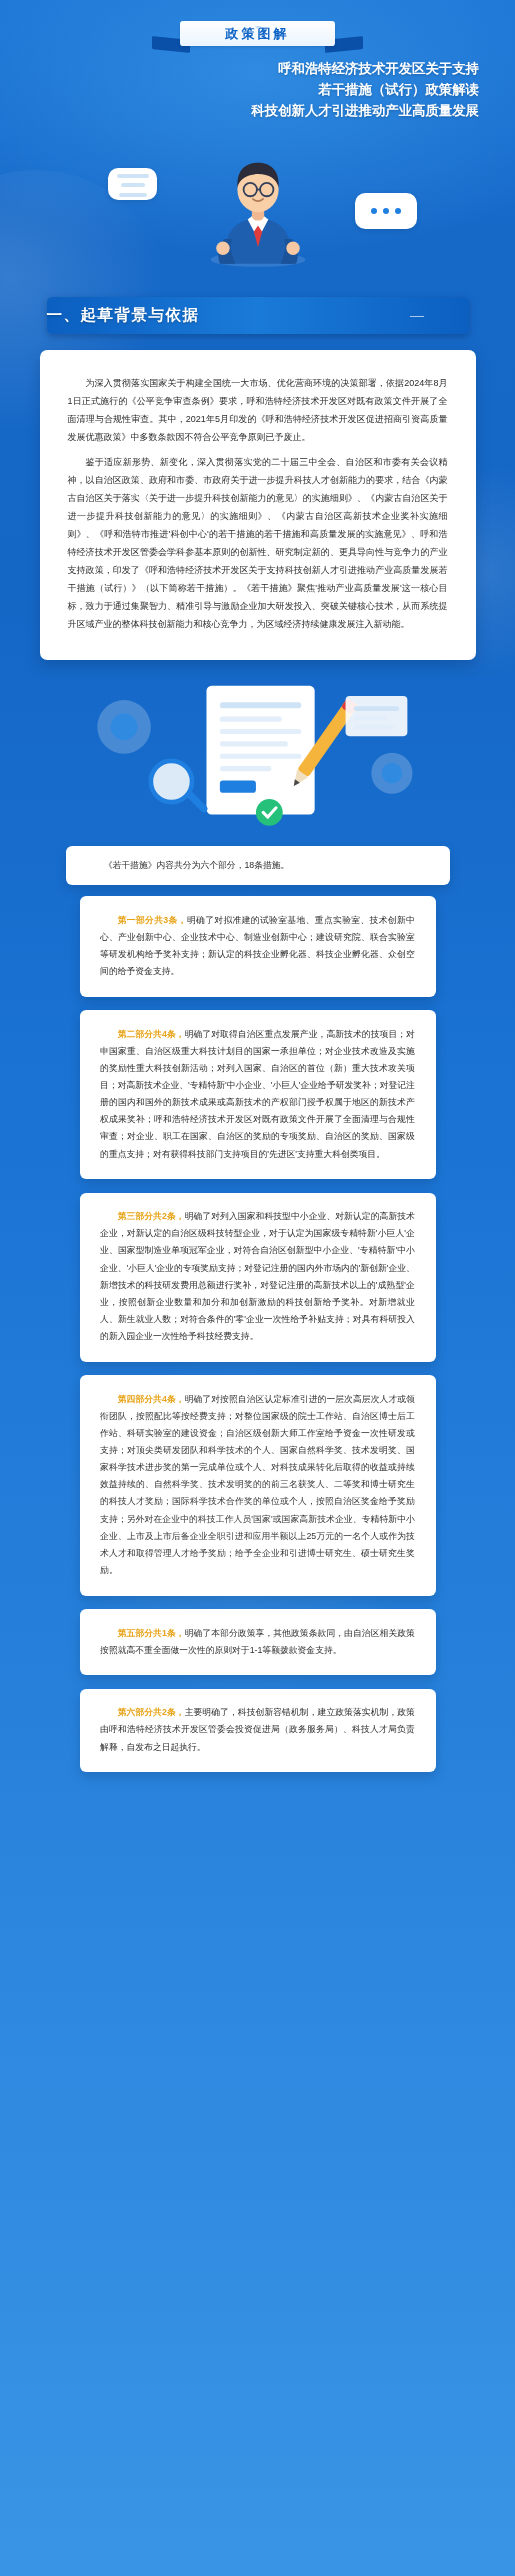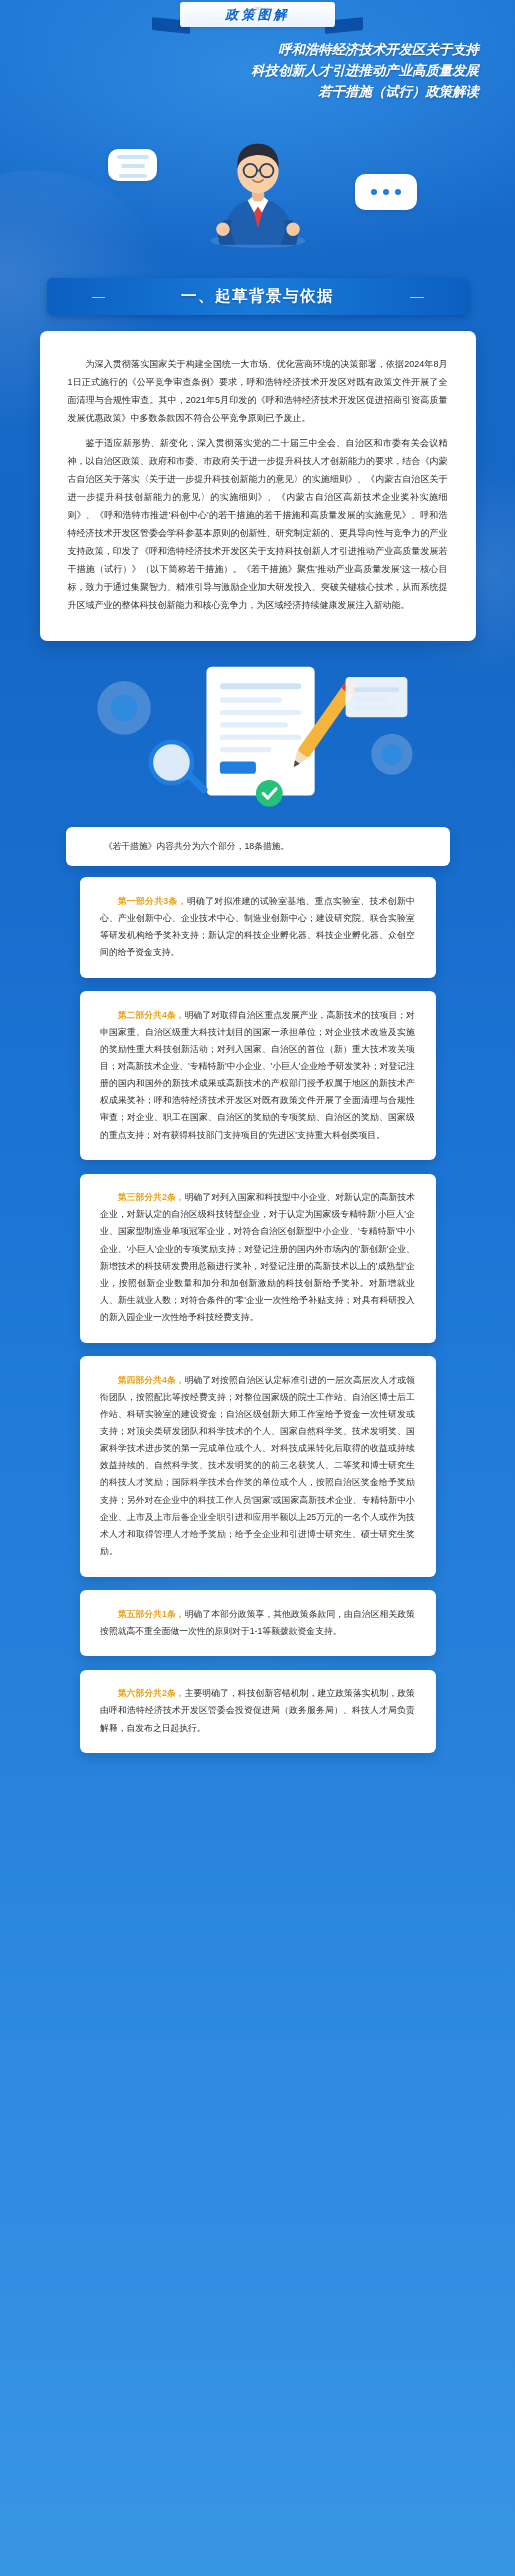--- a/index.html
+++ b/index.html
@@ -24,7 +24,7 @@
   .d3 { width: 361px; height: 361px; left: 62px; top: 1340px; background: radial-gradient(circle at 50% 50%, rgba(255,255,255,0.07), rgba(255,255,255,0) 70%); }
 
   
-  .header { position: relative; padding-top: 2px; font-style: italic; }
+  .header { position: relative; padding-top: 21px; }
   .ribbon {
     width: 155px; height: 25px; margin: 0 auto;
     background: linear-gradient(180deg,#ffffff 0%, #eaf4ff 100%);

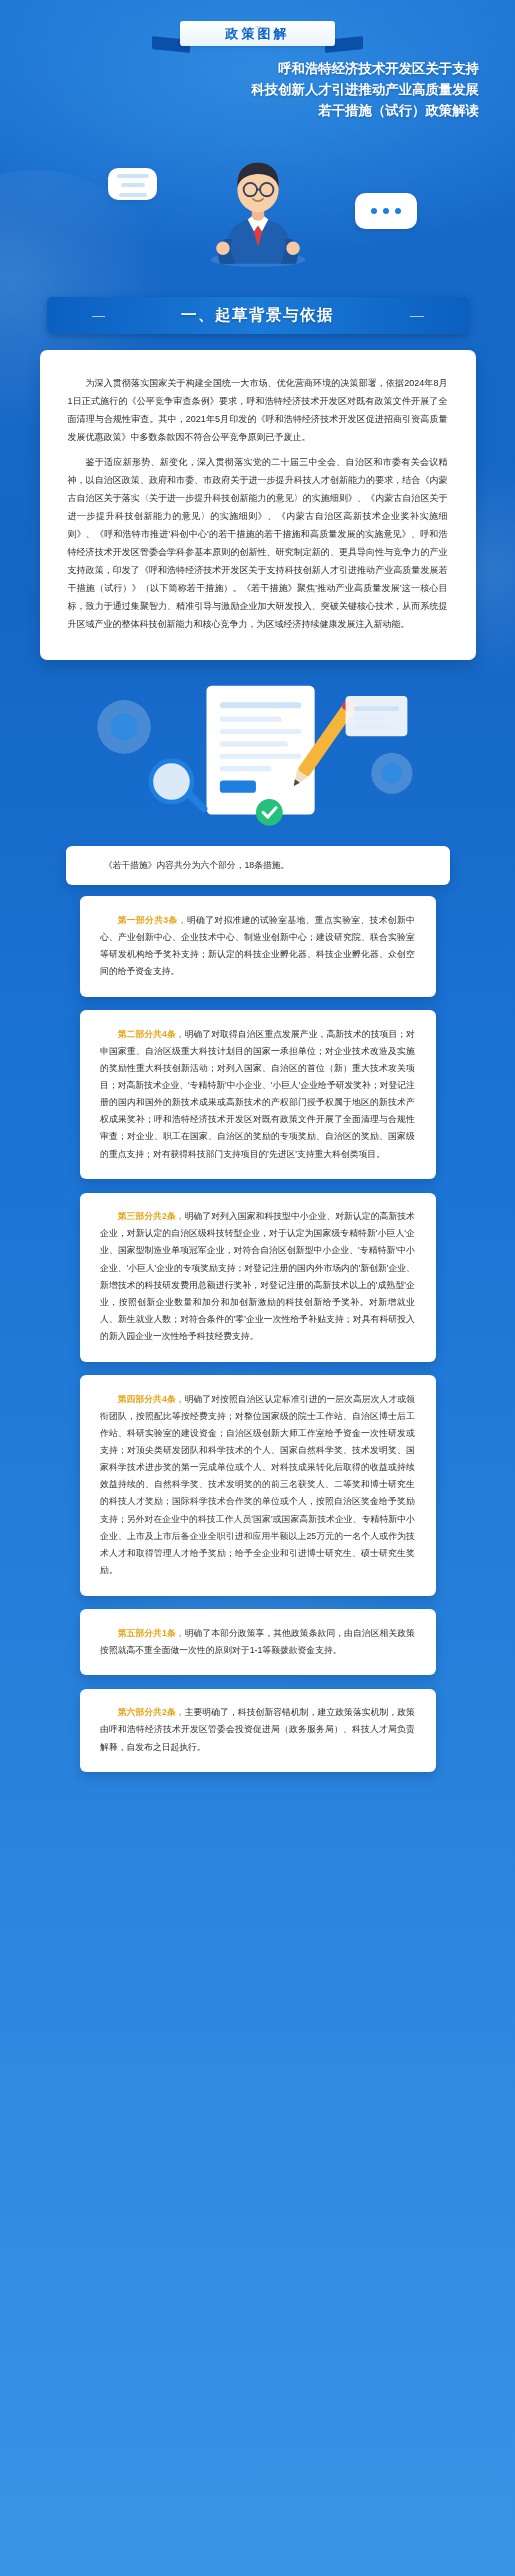--- a/index.html
+++ b/index.html
@@ -152,8 +152,8 @@
 
     <div class="head-title">
       <div>呼和浩特经济技术开发区关于支持</div>
+      <div>若干措施（试行）政策解读</div>
       <div>科技创新人才引进推动产业高质量发展</div>
-      <div>若干措施（试行）政策解读</div>
     </div>
   </div>
 

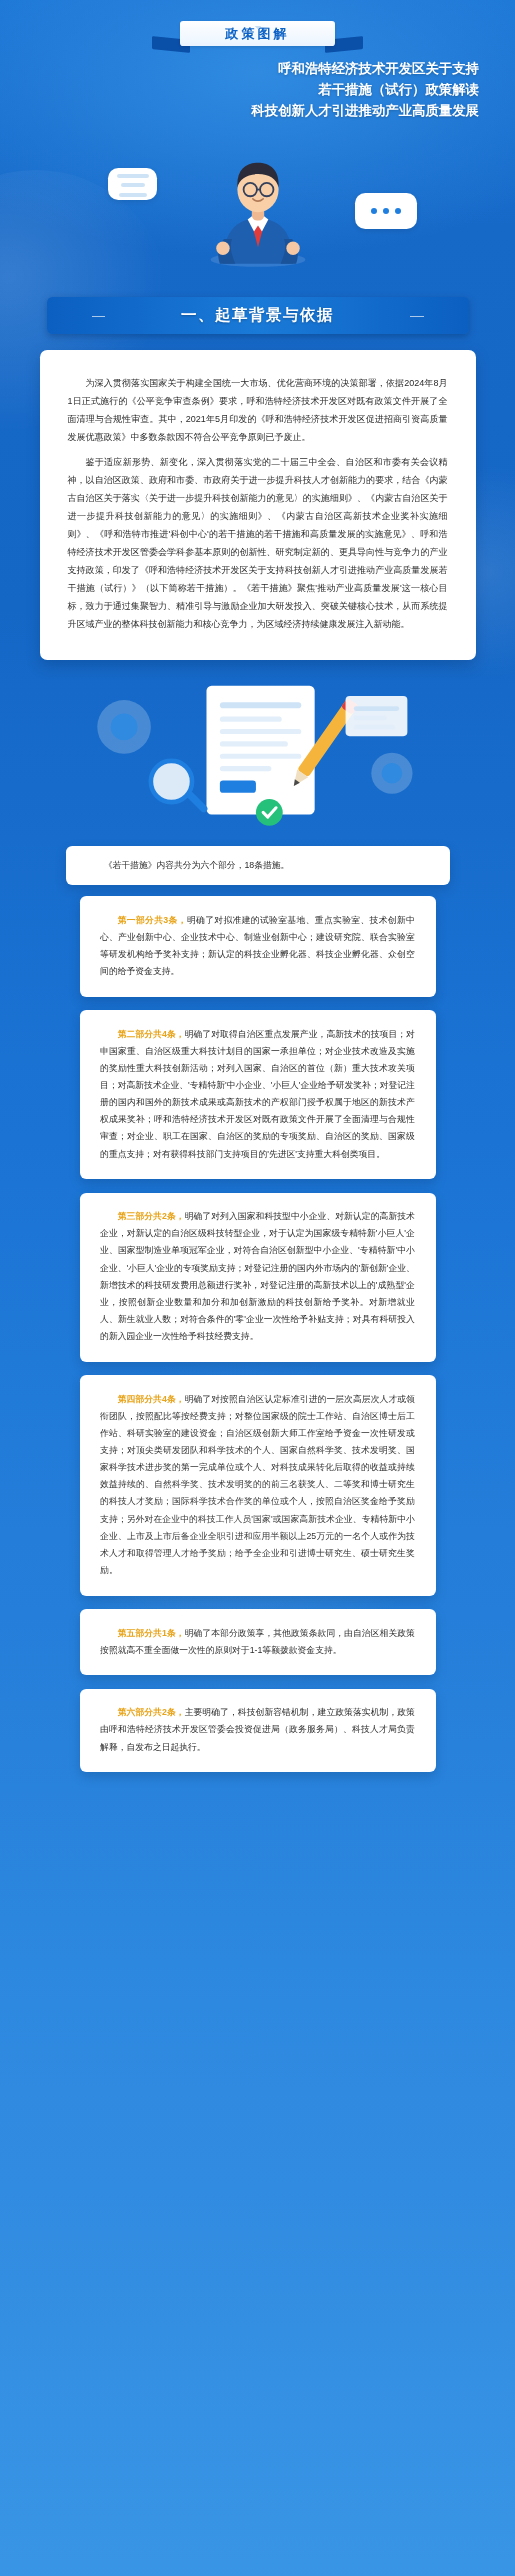--- a/index.html
+++ b/index.html
@@ -77,7 +77,7 @@
     width: 422px; height: 37px; margin: 0 auto 0;
     background: linear-gradient(90deg,#0b5fc0 0%, #1a7ad8 50%, #0b5fc0 100%);
     border-radius: 5.2px;
-    display: flex; align-items: center; justify-content: center;
+    display: flex; align-items: center; justify-content: flex-start;
     box-shadow: 0 2.1px 7.2px rgba(3,40,90,0.35);
     position: relative;
   }

